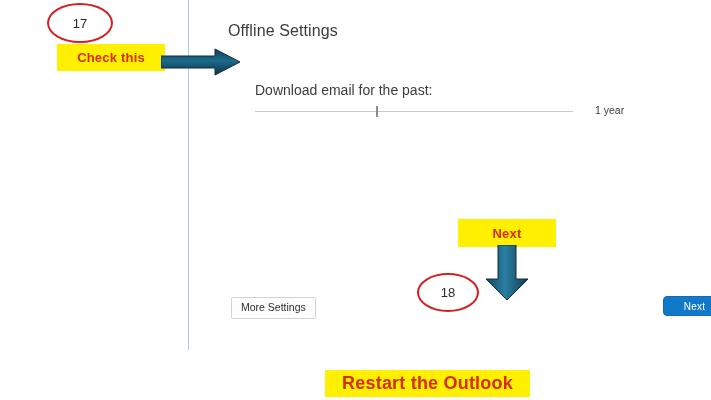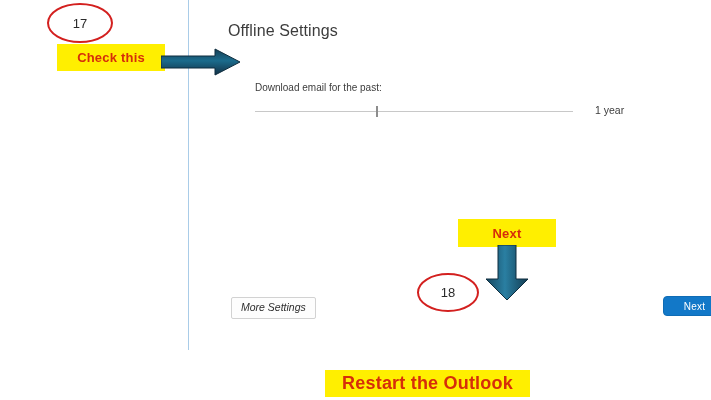--- a/index.html
+++ b/index.html
@@ -88,7 +88,7 @@
     position: absolute;
     left: 66px;
     top: 82px;
-    font-size: 10px;
+    font-size: 14px;
     color: #3c3c3c;
     white-space: nowrap;
   }

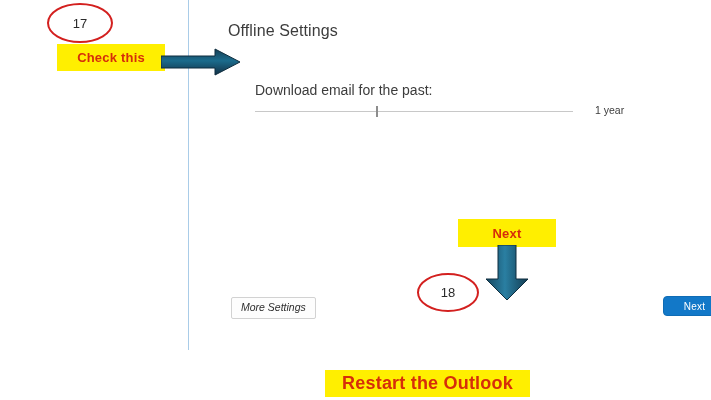--- a/index.html
+++ b/index.html
@@ -138,7 +138,6 @@
     border-radius: 2px;
     line-height: 1;
     white-space: nowrap;
-    font-style: italic;
   }
 
   .next-btn {

